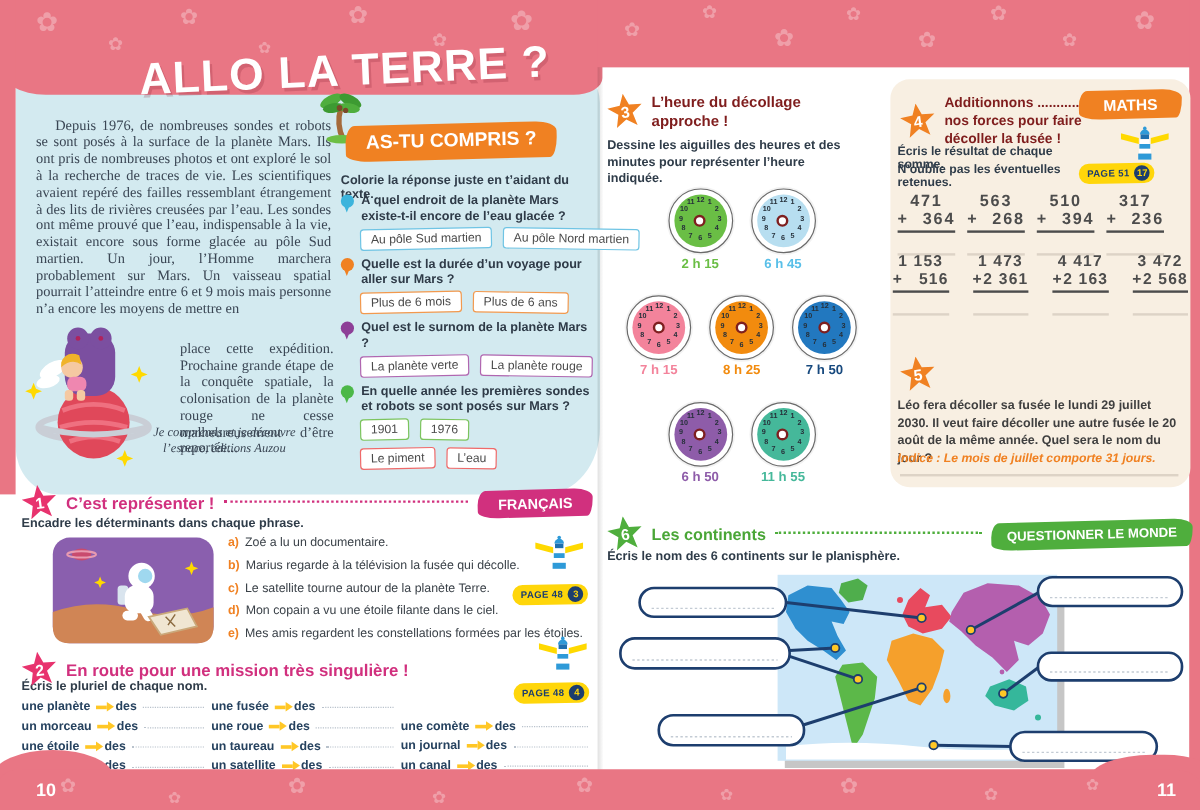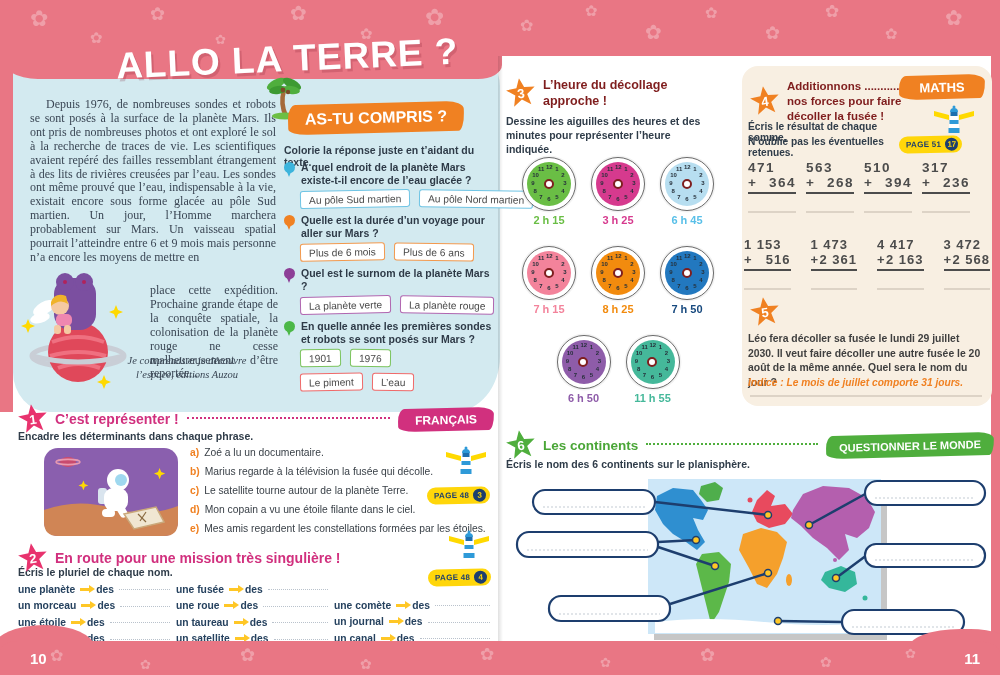--- a/index.html
+++ b/index.html
@@ -93,7 +93,7 @@
   
   .cream-panel{left:742px;top:66px;width:250px;height:340px;background:#f8efe2;border-radius:16px;z-index:4}
   .add-row{position:absolute;display:flex;z-index:5}
-  .add-col{position:relative;font-weight:700;color:#4c4c4c;text-align:left}
+  .add-col{position:relative;font-weight:700;color:#4c4c4c;text-align:center}
   .r1 .add-col{width:48px;font-size:13.5px;letter-spacing:1.5px}
   .r2 .add-col{width:56px;font-size:13px;letter-spacing:1px}
   .add-b{display:flex;justify-content:space-between}

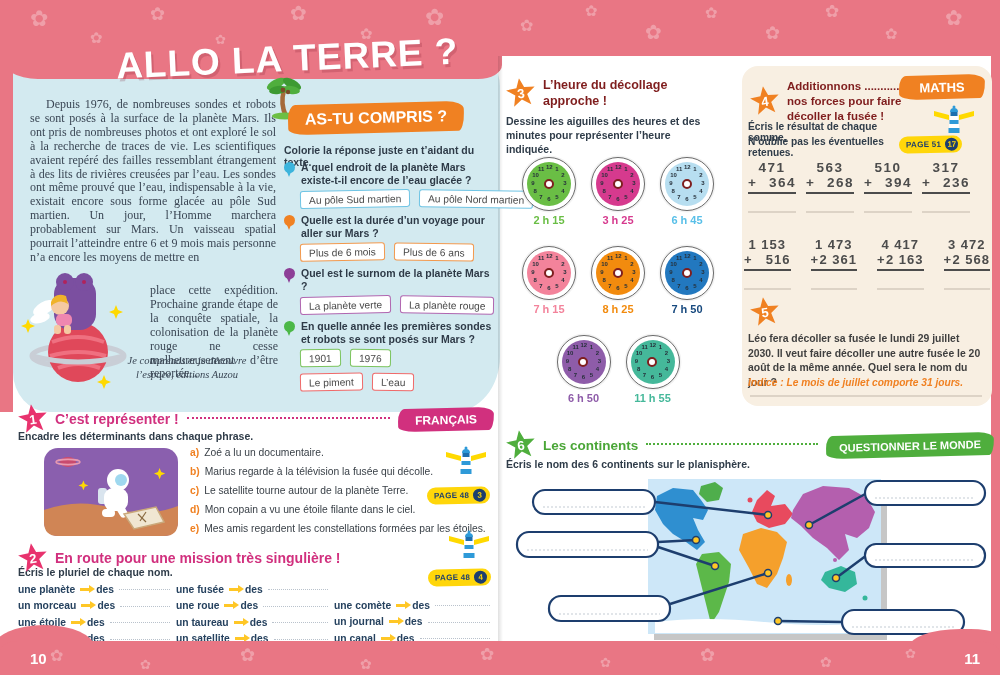--- a/index.html
+++ b/index.html
@@ -389,26 +389,6 @@
         </div>
       </div>
     <div class="clock-time" style="color: rgb(106, 190, 69);">2 h 15</div>
-  </div>
-  <div class="clock-slot">
-    <div class="clock-outer">
-        <div class="clock-face" style="background: rgb(214, 58, 142);">
-          <span class="clock-center"></span>
-          <span class="cnum" style="left: 27px; top: 4.14359px;">1</span>
-          <span class="cnum" style="left: 32.8564px; top: 10px;">2</span>
-          <span class="cnum" style="left: 35px; top: 18px;">3</span>
-          <span class="cnum" style="left: 32.8564px; top: 26px;">4</span>
-          <span class="cnum" style="left: 27px; top: 31.8564px;">5</span>
-          <span class="cnum" style="left: 19px; top: 34px;">6</span>
-          <span class="cnum" style="left: 11px; top: 31.8564px;">7</span>
-          <span class="cnum" style="left: 5.14359px; top: 26px;">8</span>
-          <span class="cnum" style="left: 3px; top: 18px;">9</span>
-          <span class="cnum" style="left: 5.14359px; top: 10px;">10</span>
-          <span class="cnum" style="left: 11px; top: 4.14359px;">11</span>
-          <span class="cnum" style="left: 19px; top: 2px;">12</span>
-        </div>
-      </div>
-    <div class="clock-time" style="color: rgb(214, 58, 142);">3 h 25</div>
   </div>
   <div class="clock-slot">
     <div class="clock-outer">

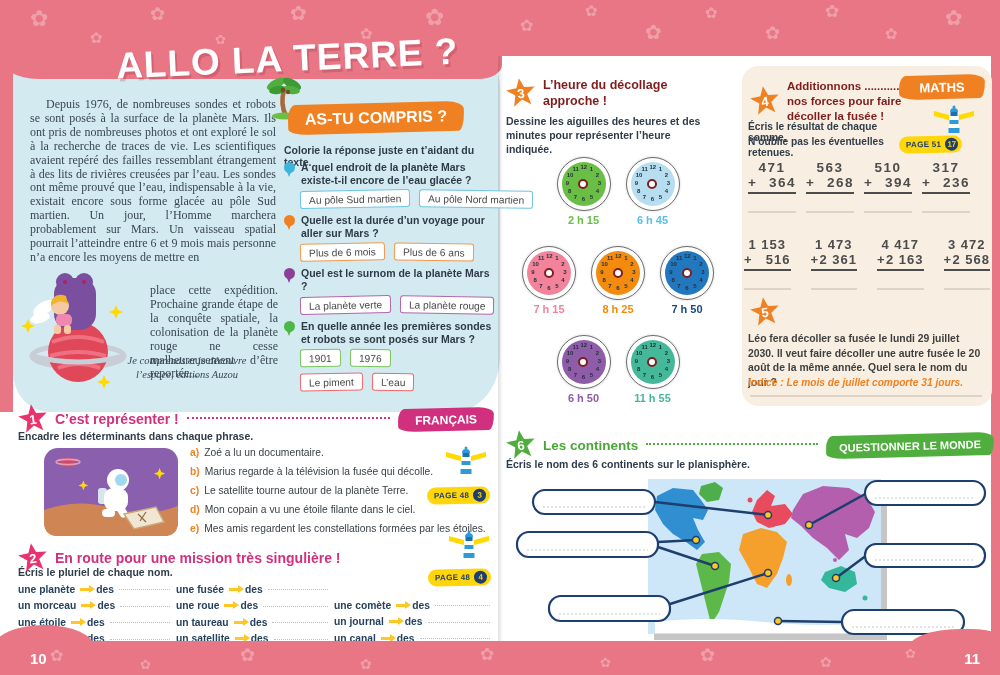--- a/index.html
+++ b/index.html
@@ -582,7 +582,7 @@
     <div class="ans-line"></div>
   </div>
 </div>
-<div class="add-row r2" style="left:744px;top:237px;width:246px;gap:20px">
+<div class="add-row r2" style="left:744px;top:210px;width:246px;gap:20px">
   <div class="add-col">
     <div class="add-a">1 153</div>
     <div class="add-b">

